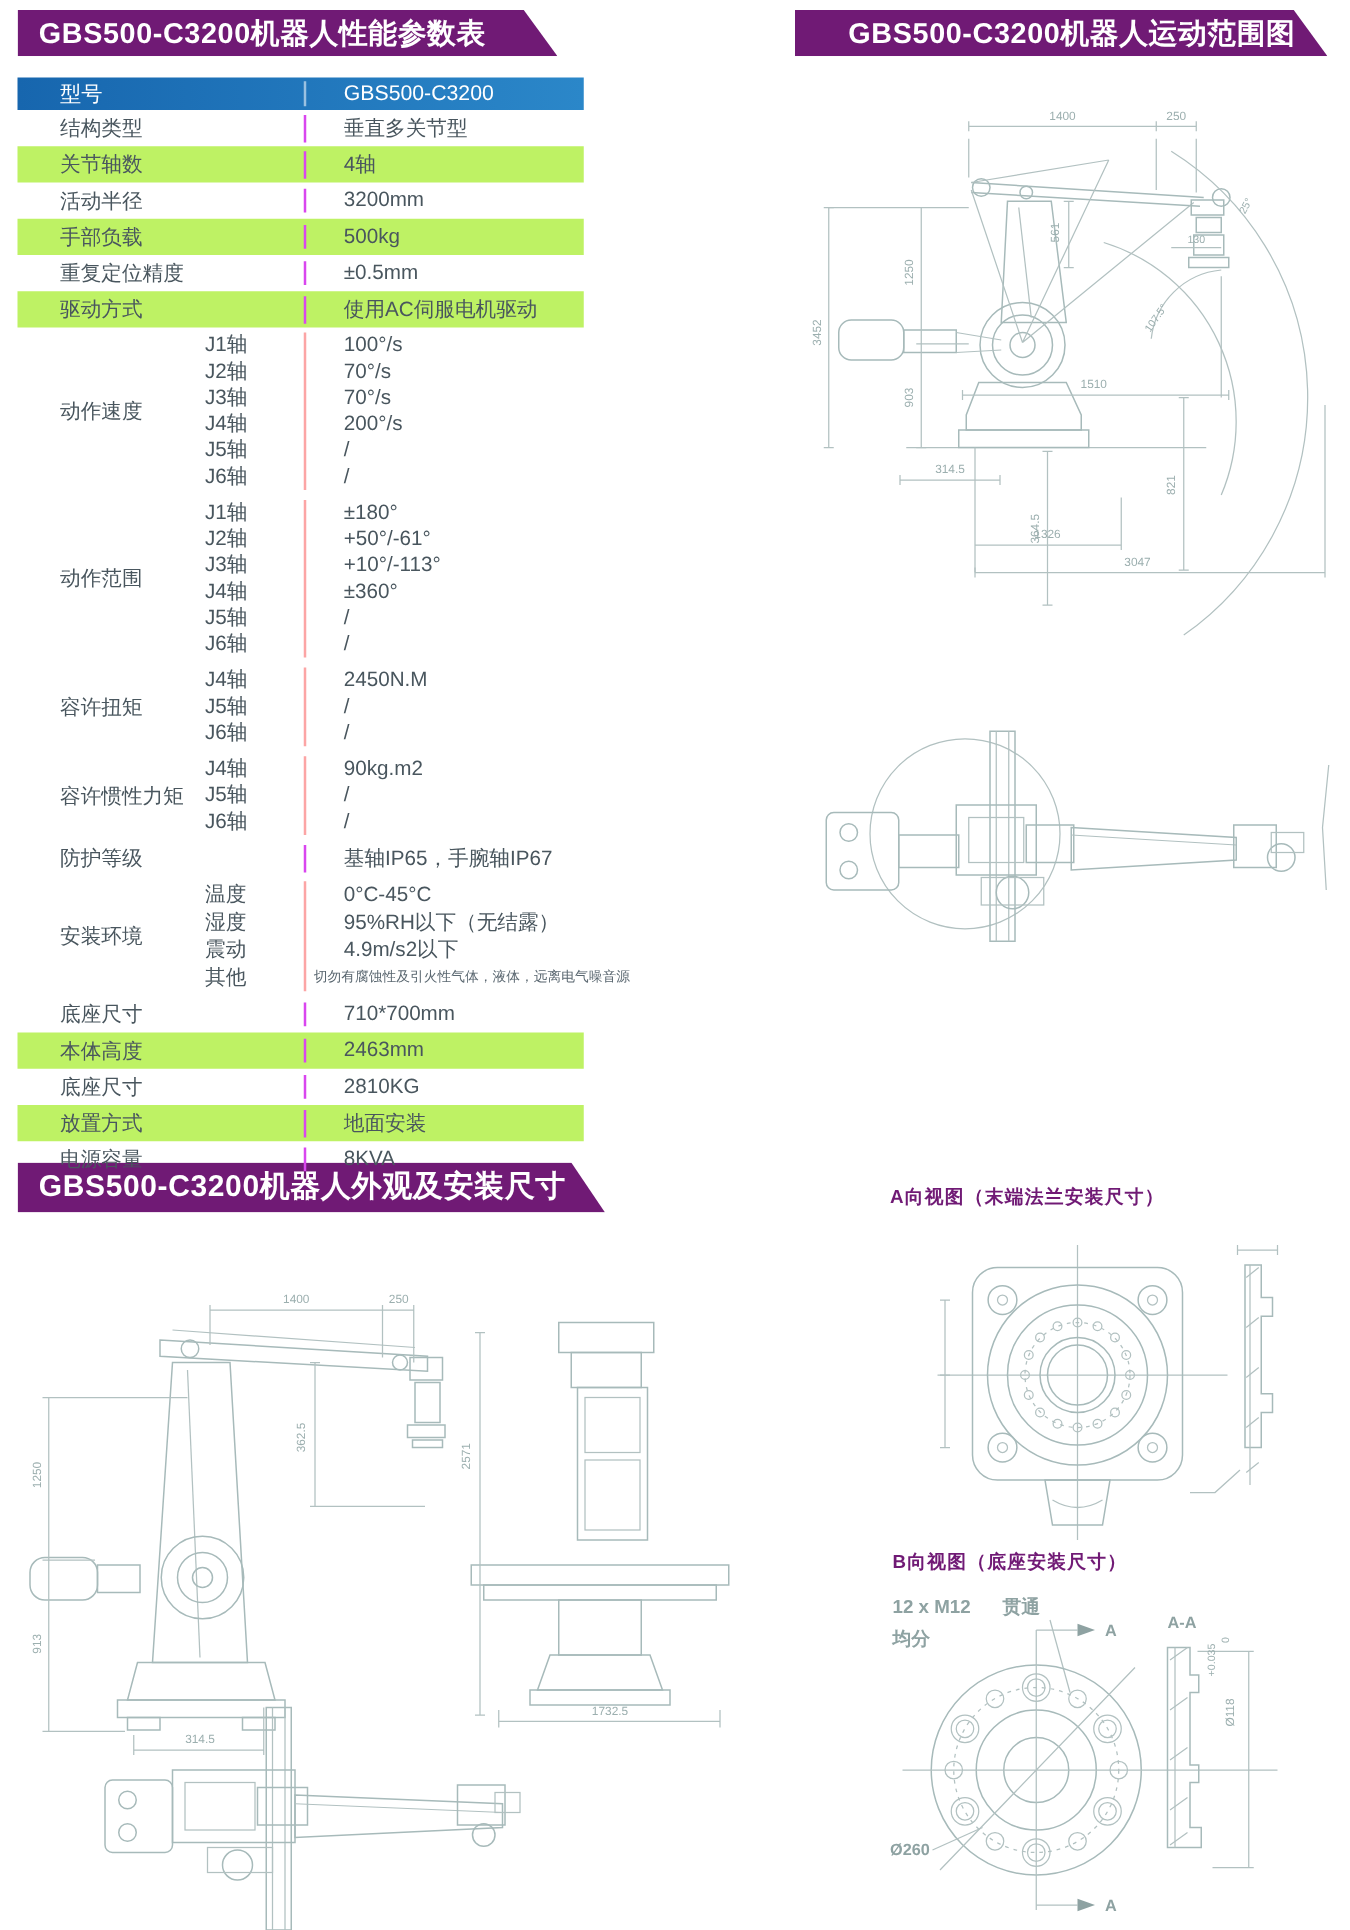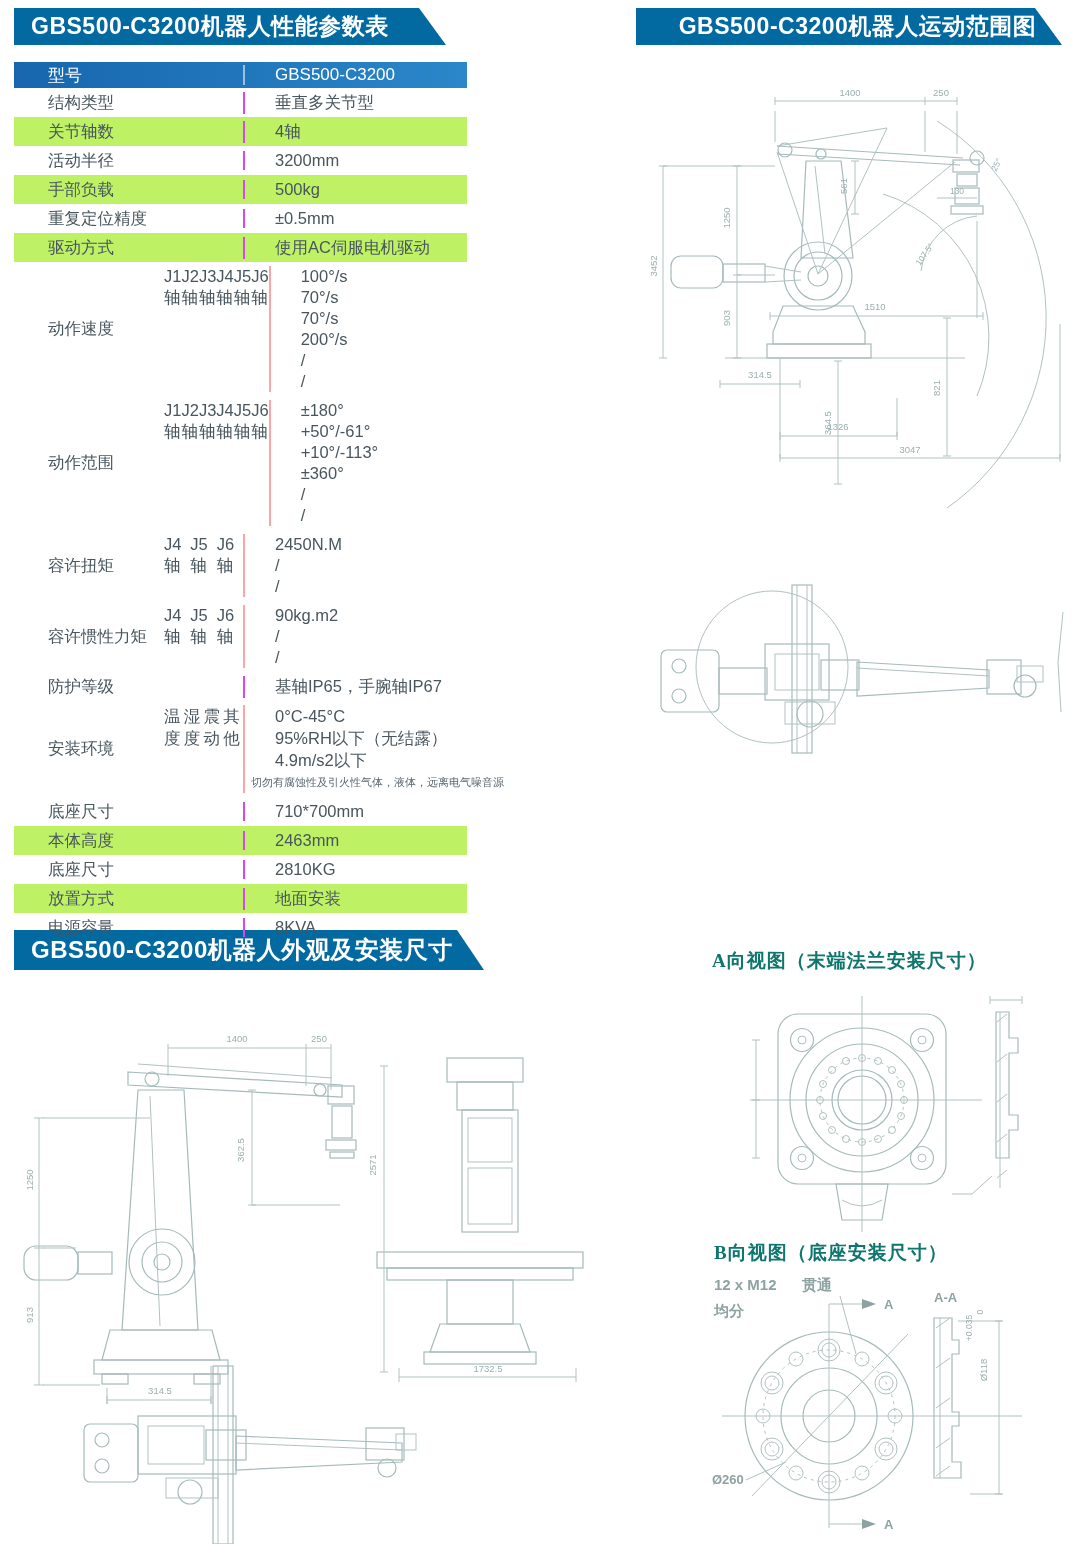--- a/index.html
+++ b/index.html
@@ -8,7 +8,7 @@
   .page{position:absolute;inset:0;background:#ffffff;}
 
   
-  .banner{position:absolute;background:#0369a1;color:#ffffff;font-weight:bold;
+  .banner{position:absolute;background:#701a75;color:#ffffff;font-weight:bold;
           font-size:23px;line-height:37px;padding-left:17px;letter-spacing:.5px;
           clip-path:polygon(0 0,calc(100% - 27px) 0,100% 100%,0 100%);box-sizing:border-box;}
   .banner.spec{left:14px;top:8px;width:432px;height:37px;}

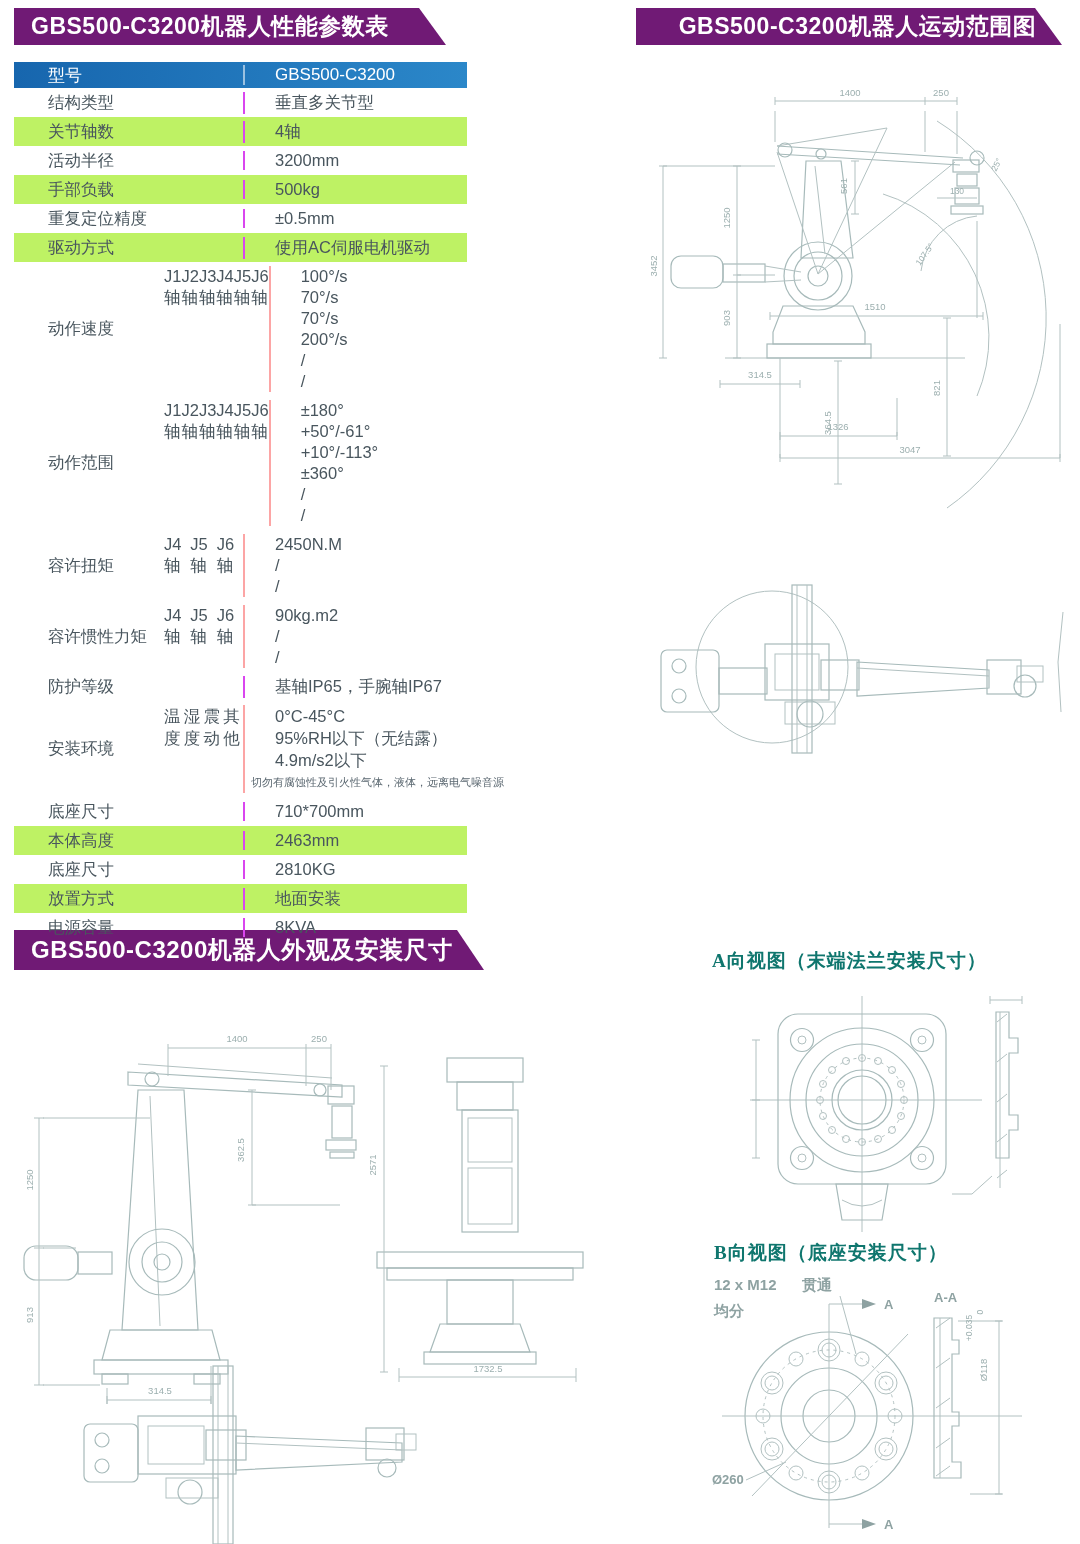--- a/index.html
+++ b/index.html
@@ -27,7 +27,7 @@
   .val{flex:1;border-left:2px solid #d946ef;padding-left:30px;box-sizing:border-box;display:flex;align-items:center;}
   .t-group{display:flex;padding:4px 0;}
   .g-lab{flex:0 0 150px;padding-left:34px;box-sizing:border-box;align-self:center;}
-  .g-mid{flex:0 0 79px;display:flex;flex-direction:row;justify-content:center;}
+  .g-mid{flex:0 0 79px;display:flex;flex-direction:column;justify-content:center;}
   .g-mid span{line-height:21px;}
   .g-val{flex:1;border-left:2px solid #fca5a5;padding-left:30px;box-sizing:border-box;
          display:flex;flex-direction:column;justify-content:center;}

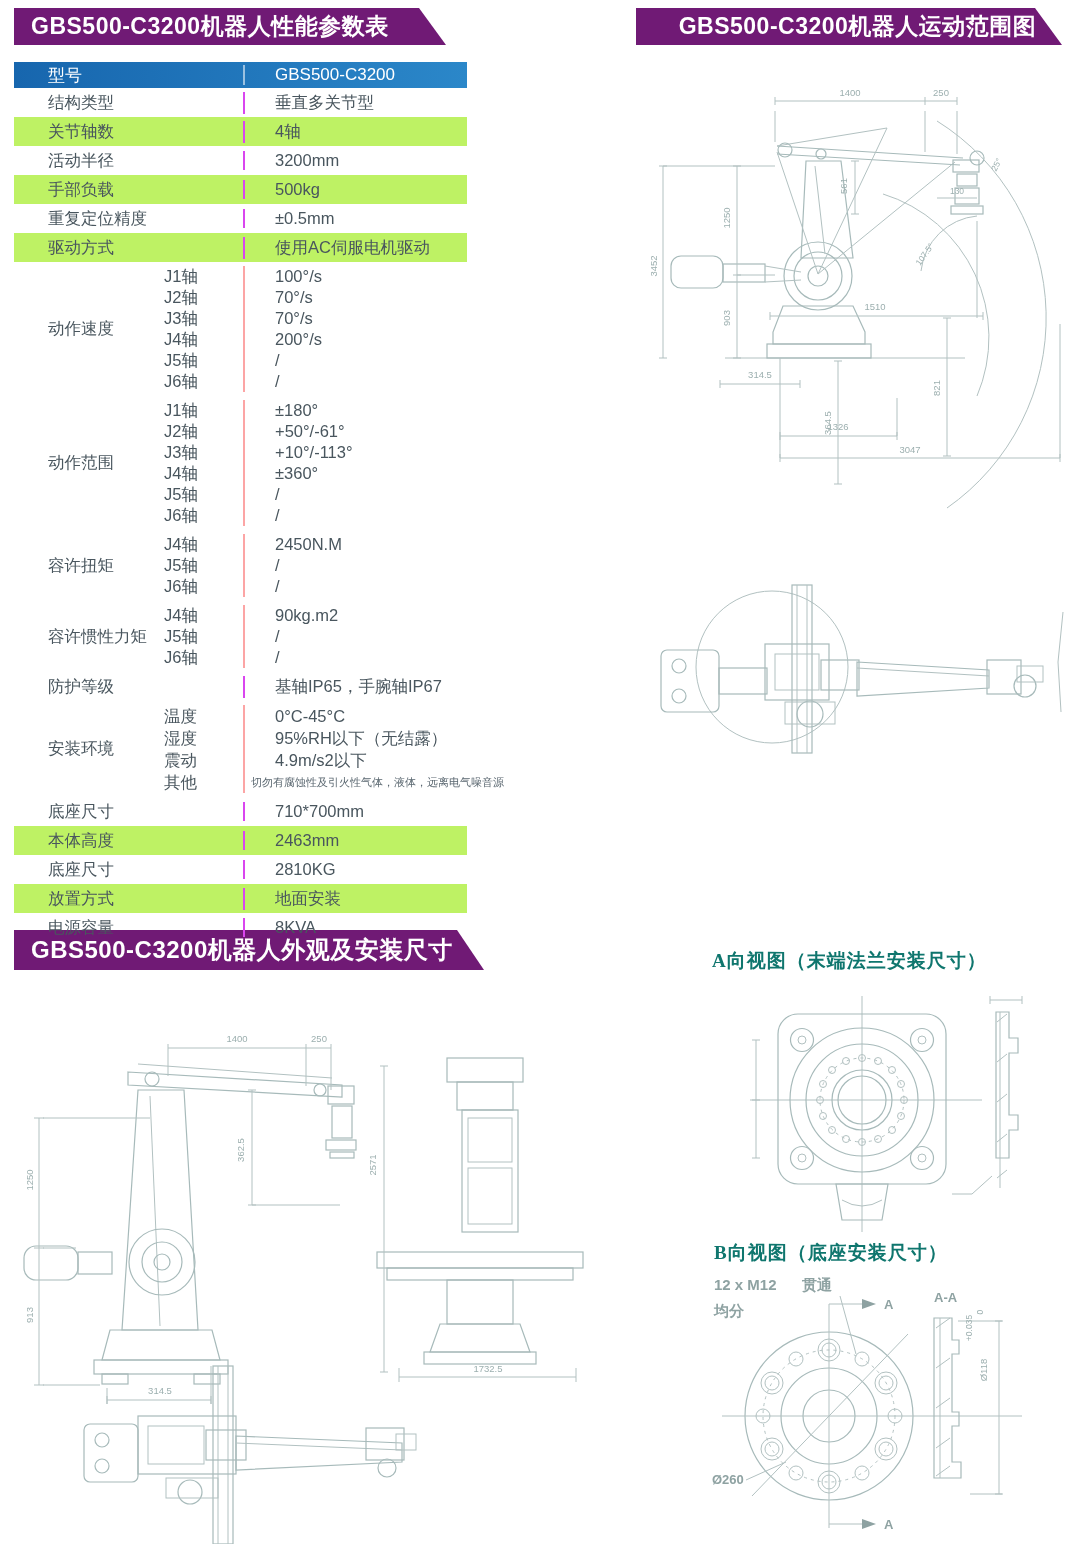--- a/index.html
+++ b/index.html
@@ -42,7 +42,7 @@
   .dim{fill:#9cafaf;font-size:9.5px;}
   .dim2{fill:#9cafaf;font-size:8.5px;}
   svg text{font-family:"Liberation Sans","DejaVu Sans",sans-serif;}
-  .view-title{position:absolute;color:#0f766e;font-weight:bold;font-size:19px;letter-spacing:1px;font-family:Liberation Serif, serif;}
+  .view-title{position:absolute;color:#701a75;font-weight:bold;font-size:15px;letter-spacing:1px;}
   .blab{fill:#8ea2a2;font-size:15px;font-weight:bold;}
   .blab2{fill:#8ea2a2;font-size:13px;font-weight:bold;}
 </style>

